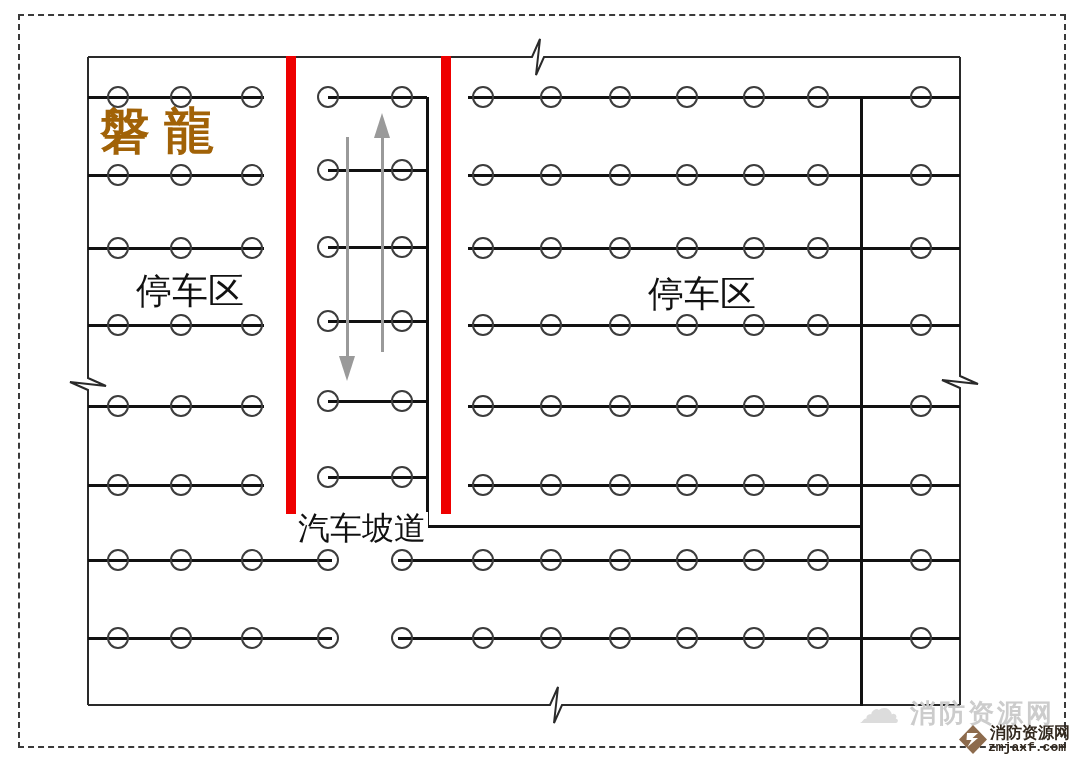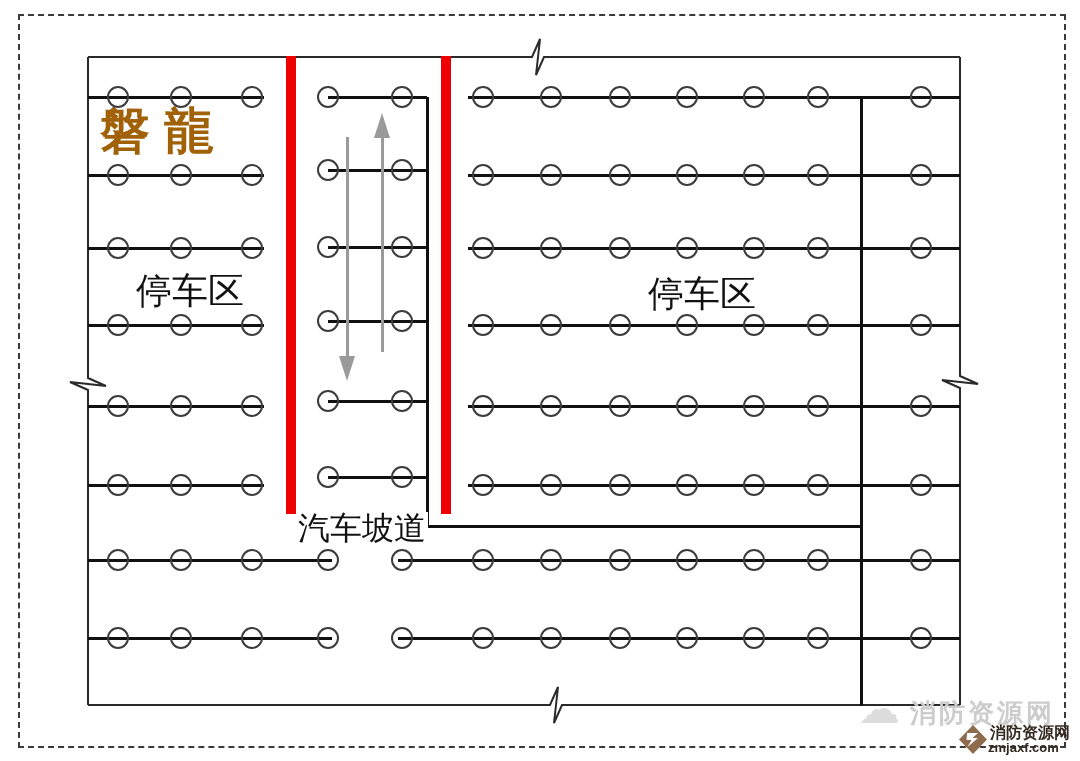--- a/index.html
+++ b/index.html
@@ -199,7 +199,7 @@
 
   <div class="abs footer-brand" style="left:990px;top:725px;font-size:16px;">消防资源网</div>
 
-  <div class="abs footer-domain" style="left:988px;top:741px;font-size:13px;">zmjaxf.com</div>
+  <div class="abs footer-domain" style="left:988px;top:741px;font-size:13px;font-family:Liberation Mono, monospace;">zmjaxf.com</div>
 </div>
 
 </body></html>

